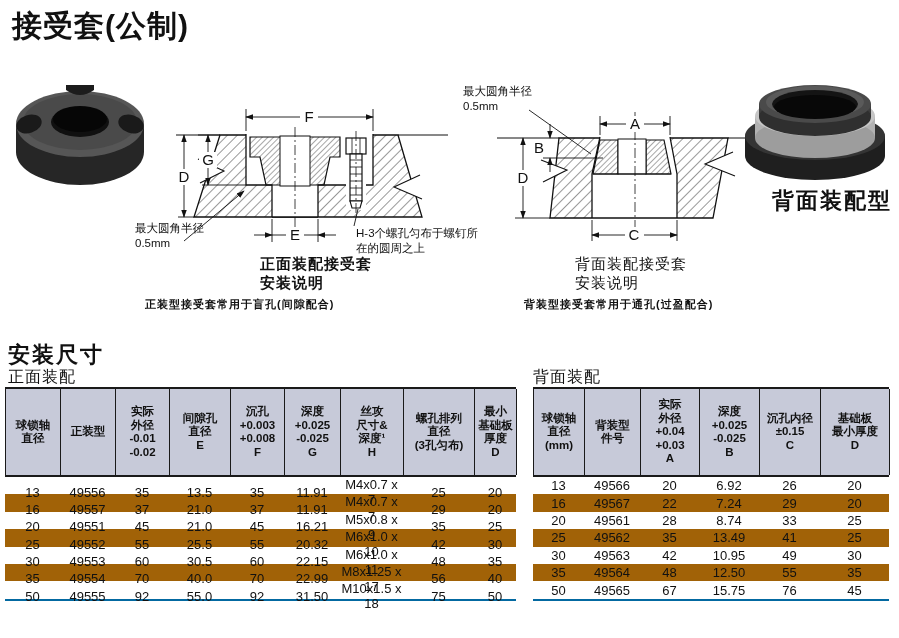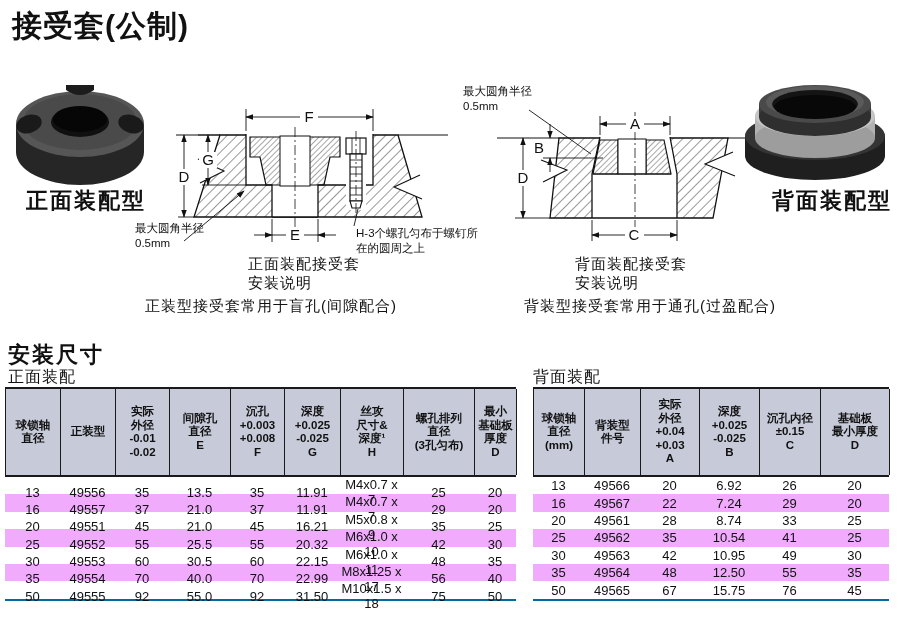--- a/index.html
+++ b/index.html
@@ -46,7 +46,6 @@
       <ellipse cx="72" cy="41" rx="27" ry="13" fill="#060606"></ellipse>
     </svg>
   </div>
-  <div class="abs photo-label" style="left:26px;top:186px;">正面装配型</div>
 
   <div class="abs" style="left:742px;top:76px;">
     <svg width="150" height="108" viewBox="0 0 150 108">

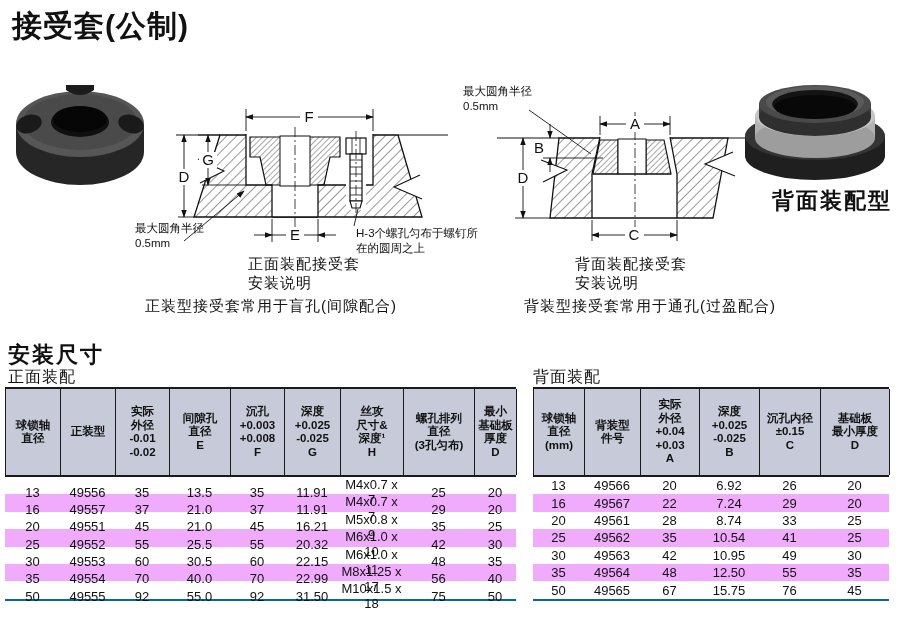--- a/index.html
+++ b/index.html
@@ -210,7 +210,7 @@
     <div>H-3个螺孔匀布于螺钉所</div>
     <div>在的圆周之上</div>
   </div>
-  <div class="abs caption" style="left:248px;top:254px;">
+  <div class="abs caption" style="left:260px;top:254px;font-weight:bold;">
     <div>正面装配接受套</div>
     <div>安装说明</div>
   </div>

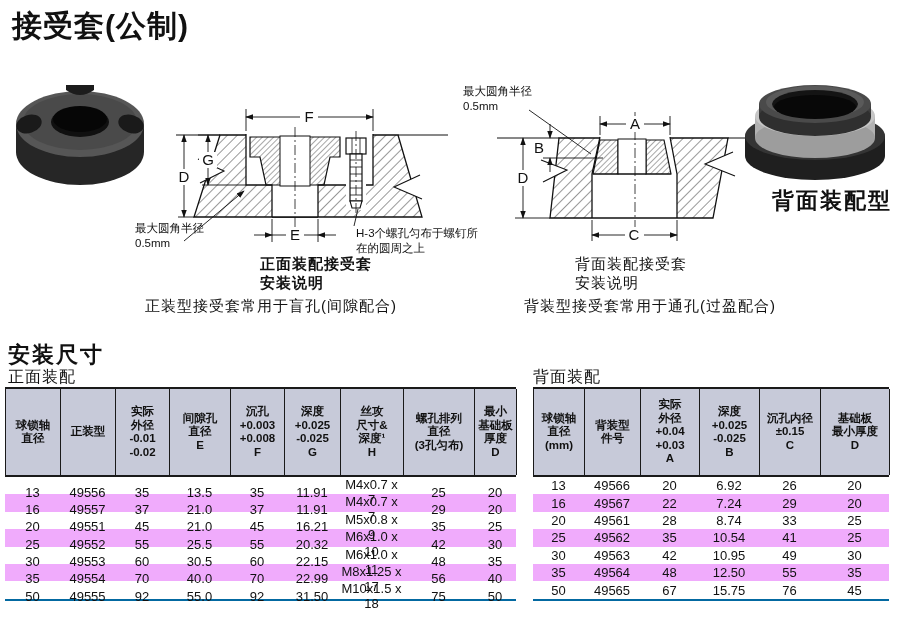--- a/index.html
+++ b/index.html
@@ -11,7 +11,7 @@
   .photo-label{font-size:22px;font-weight:bold;letter-spacing:2px;}
   .small-label{font-size:11.5px;line-height:15px;}
   .caption{font-size:15px;line-height:19px;letter-spacing:1px;}
-  .usage{font-size:15px;font-weight:normal;letter-spacing:1px;}
+  .usage{font-size:11px;font-weight:bold;letter-spacing:1px;}
   .section-title{font-size:22px;font-weight:bold;letter-spacing:2px;}
   .table-title{font-size:16px;font-weight:normal;letter-spacing:1px;}
   .footnote{font-size:13px;}

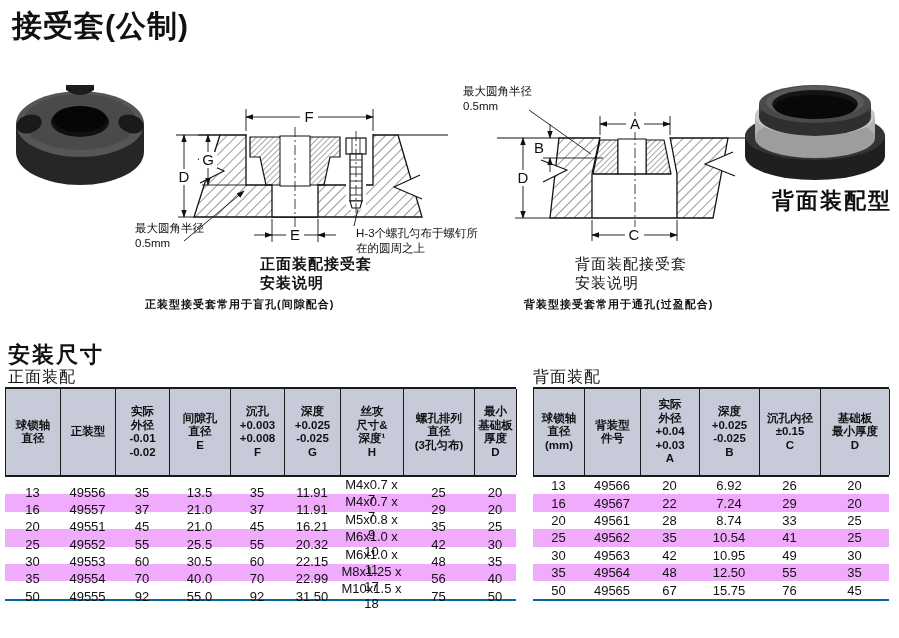--- a/index.html
+++ b/index.html
@@ -21,7 +21,7 @@
            text-align:center;font-size:11.5px;font-weight:bold;height:84px;line-height:13.5px;padding:1px 0;}
   .t-body{border-bottom:2px solid #0369a1;}
   .t-row{display:grid;height:17.4px;align-items:center;text-align:center;font-size:13px;}
-  .t-row.alt{background:#f0abfc;}
+  .t-row.alt{background:#a16207;}
   .front-grid{grid-template-columns:55px 55px 54px 61px 54px 56px 63px 71px 42px;}
   .back-grid{grid-template-columns:51px 56px 59px 60px 61px 69px;}
   svg{display:block;}

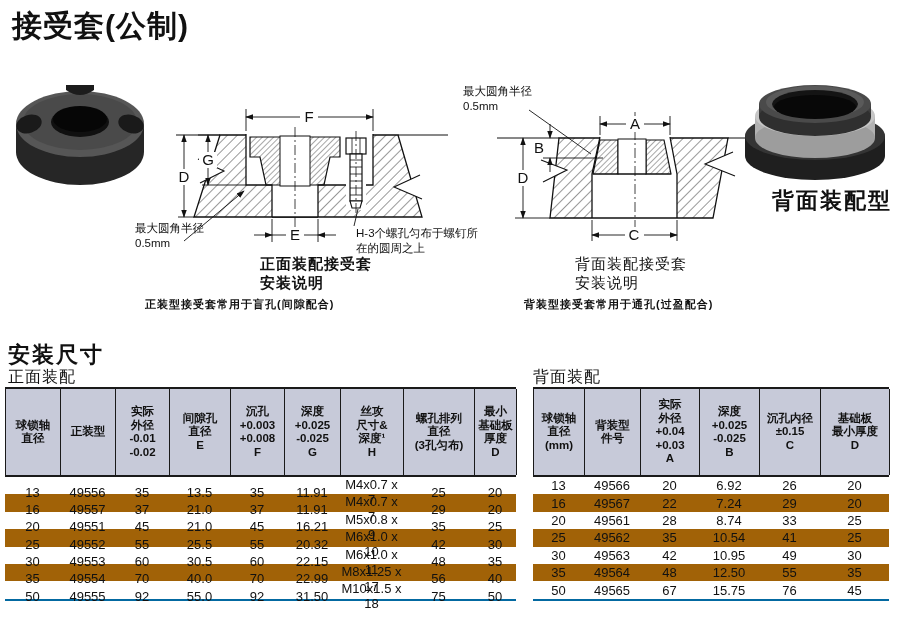--- a/index.html
+++ b/index.html
@@ -425,7 +425,7 @@
           <div class="t-cell">25</div>
           <div class="t-cell">49562</div>
           <div class="t-cell">35</div>
-          <div class="t-cell">10.54</div>
+          <div class="t-cell">13.49</div>
           <div class="t-cell">41</div>
           <div class="t-cell">25</div>
         </div>

